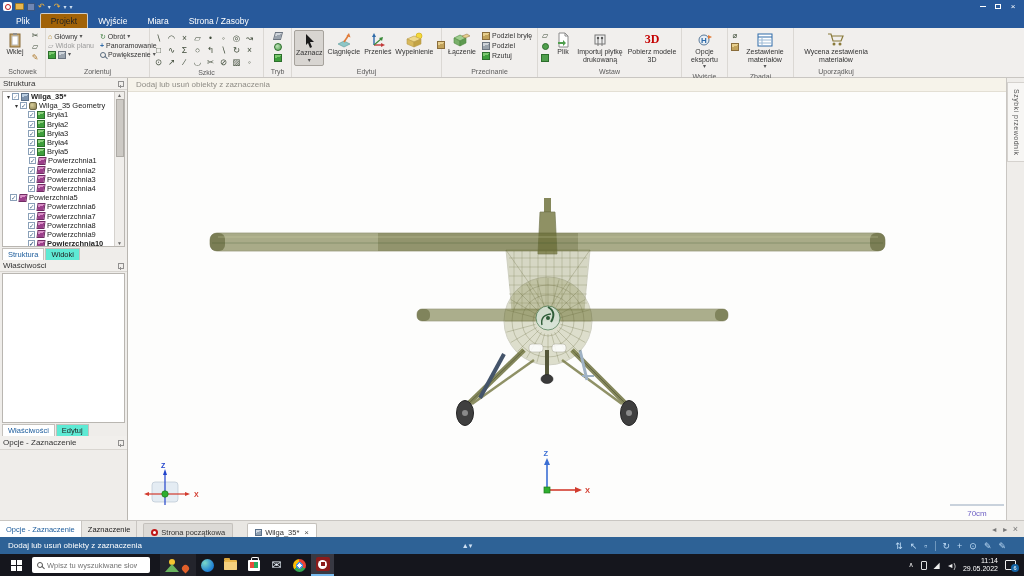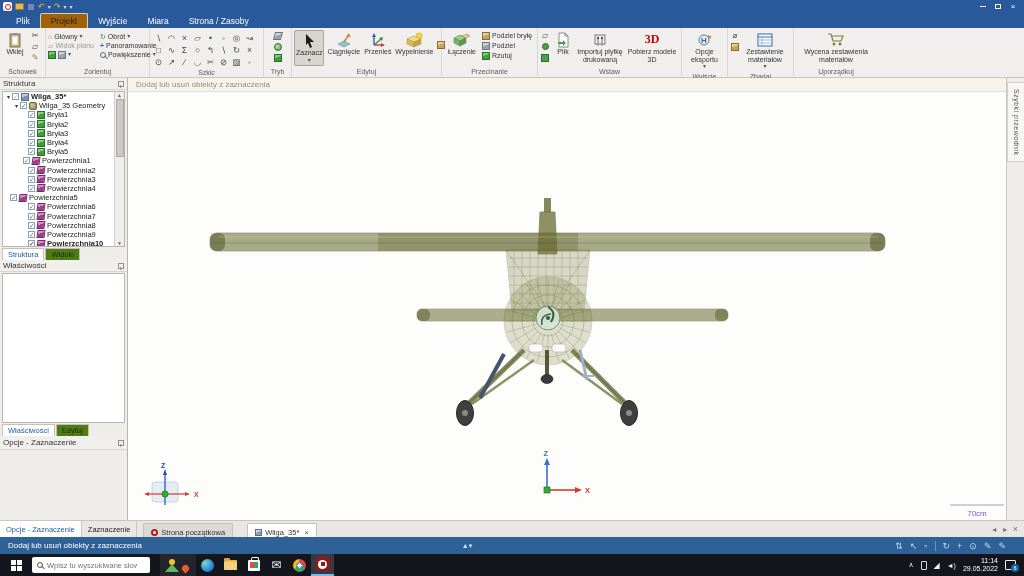--- a/index.html
+++ b/index.html
@@ -522,7 +522,7 @@
               <span class="tico solid"></span>
               <span>Bryła5</span>
             </div>
-            <div class="tree-row" style="padding-left: 13px;">
+            <div class="tree-row" style="padding-left: 19px;">
               <span class="expander"></span>
               <span class="cb">✓</span>
               <span class="tico surf"></span>

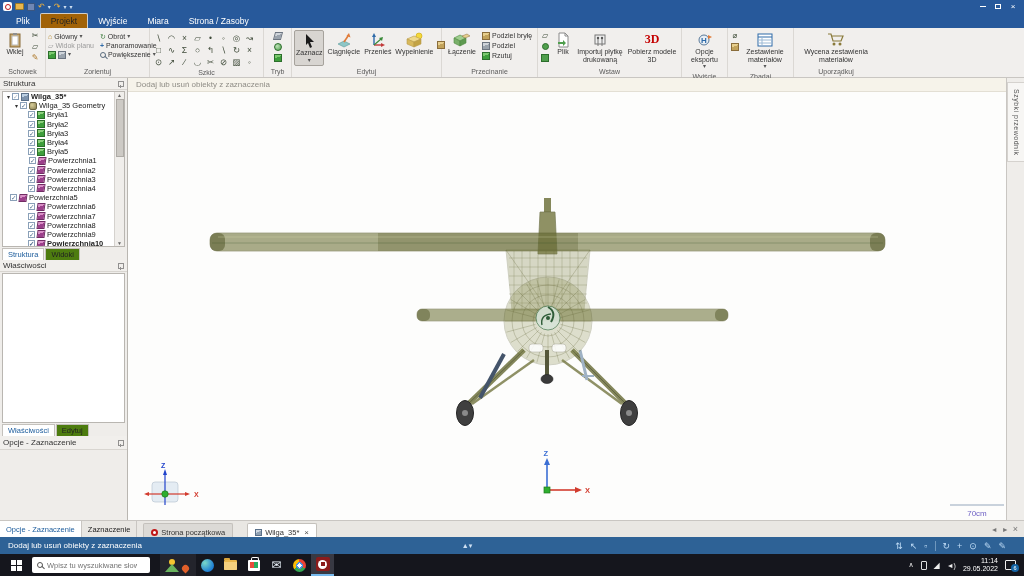--- a/index.html
+++ b/index.html
@@ -70,7 +70,7 @@
 .vsb{position:absolute;top:0;right:0;width:10px;height:100%;background:#F0EEEB;border-left:1px solid #D5D2CE;display:flex;flex-direction:column;align-items:center;font-size:5px;color:#666;}
 .vsb .thumb{width:8px;flex:0 0 58px;background:#CDCAC5;border:1px solid #AEABA6;margin-top:1px;}
 .ptabs{height:12px;display:flex;align-items:flex-end;padding-left:2px;gap:1px;}
-.ptab{font-size:7.5px;padding:1px 5px;color:#222;background:#4d7c0f;border:1px solid #C4C1BC;border-bottom:none;}
+.ptab{font-size:7.5px;padding:1px 5px;color:#222;background:#5eead4;border:1px solid #C4C1BC;border-bottom:none;}
 .ptab.active{background:#fff;color:#1c5c9c;}
 .propbox{height:150px;background:#fff;border:1px solid #B9B6B1;margin:1px 2px;}
 .fill{flex:1;}

